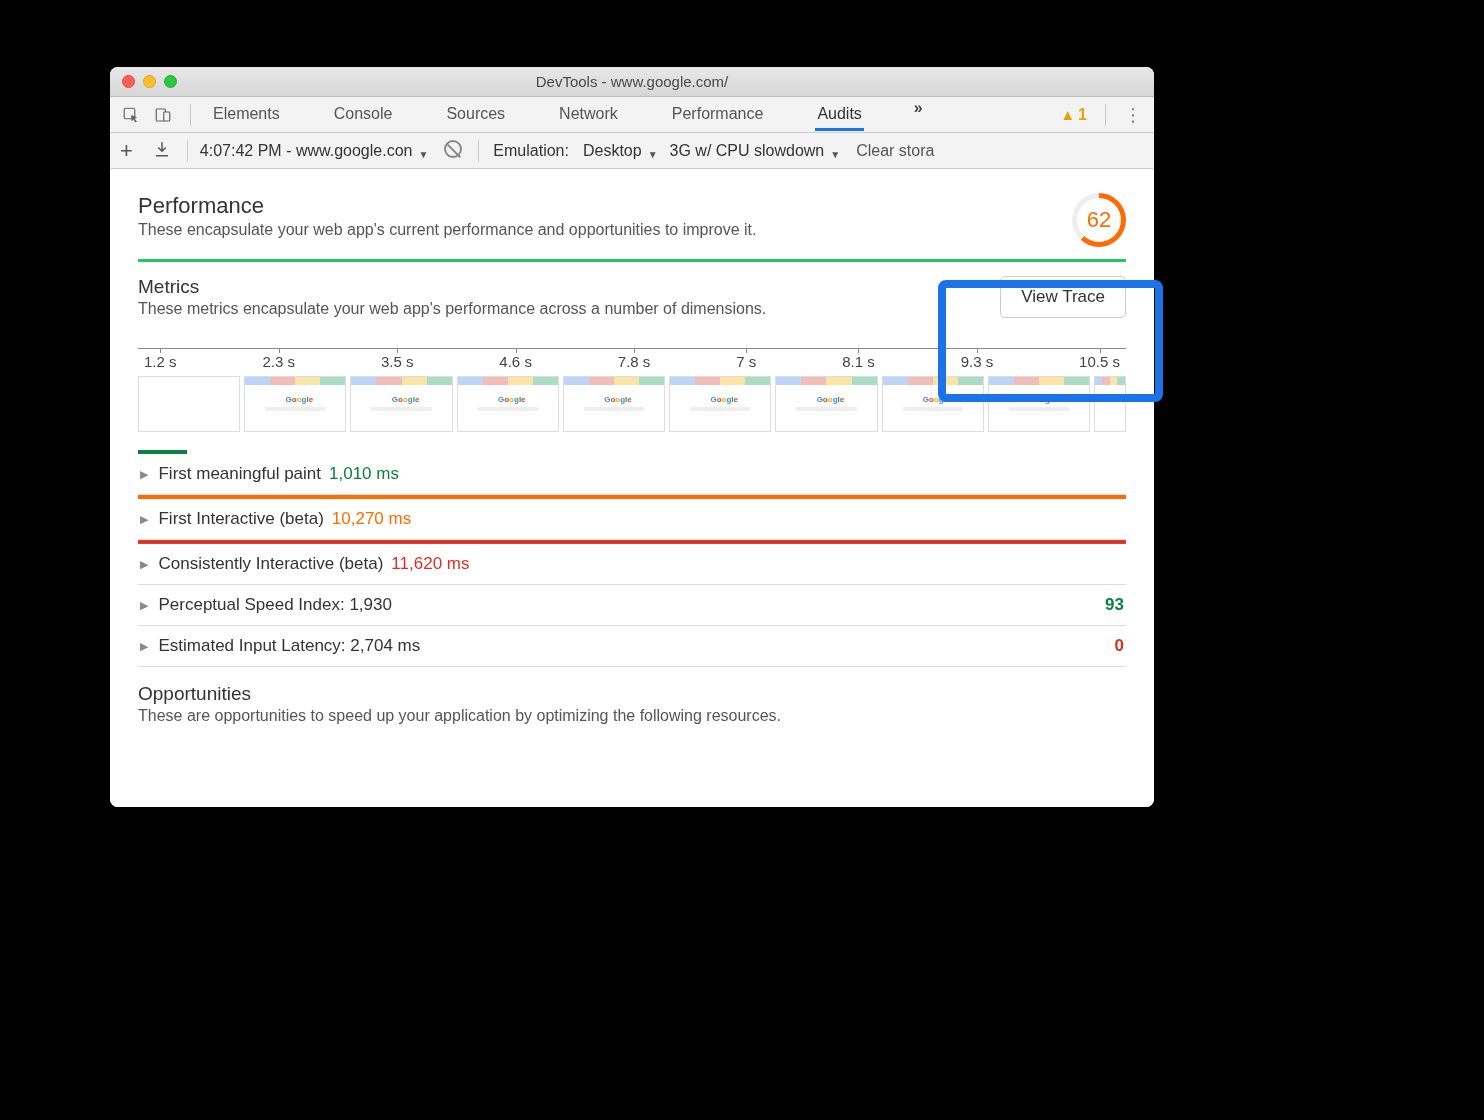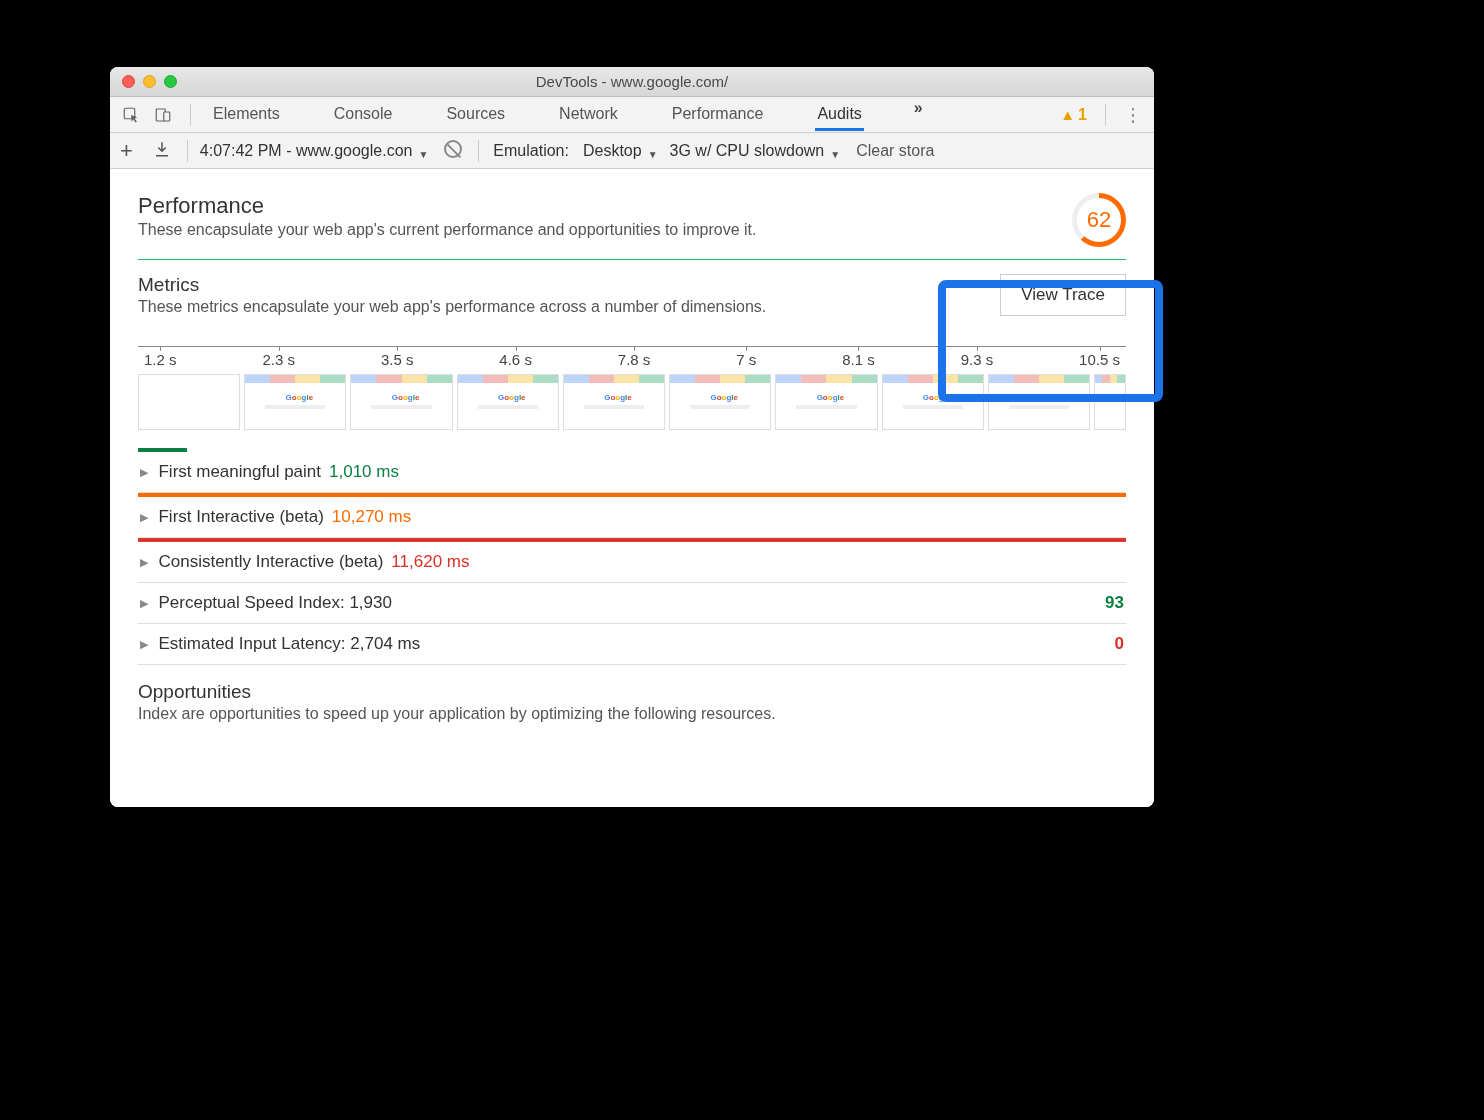--- a/index.html
+++ b/index.html
@@ -69,7 +69,7 @@
     position:relative;
   }
   .score-ring .inner { width:44px; height:44px; border-radius:50%; background:#fff; display:flex; align-items:center; justify-content:center; color:#ff6b00; font-size:22px; font-weight:500;}
-  .metrics-head { display:flex; align-items:flex-start; justify-content:space-between; border-top:1px solid #22c55e; padding-top:14px; margin-top:8px;}
+  .metrics-head { display:flex; align-items:flex-start; justify-content:space-between; border-top:3px solid #22c55e; padding-top:14px; margin-top:8px;}
   .view-trace {
     border:1px solid #ccc; background:#fff; border-radius:0;
     padding:10px 20px; font-size:17px; color:#333; cursor:pointer;

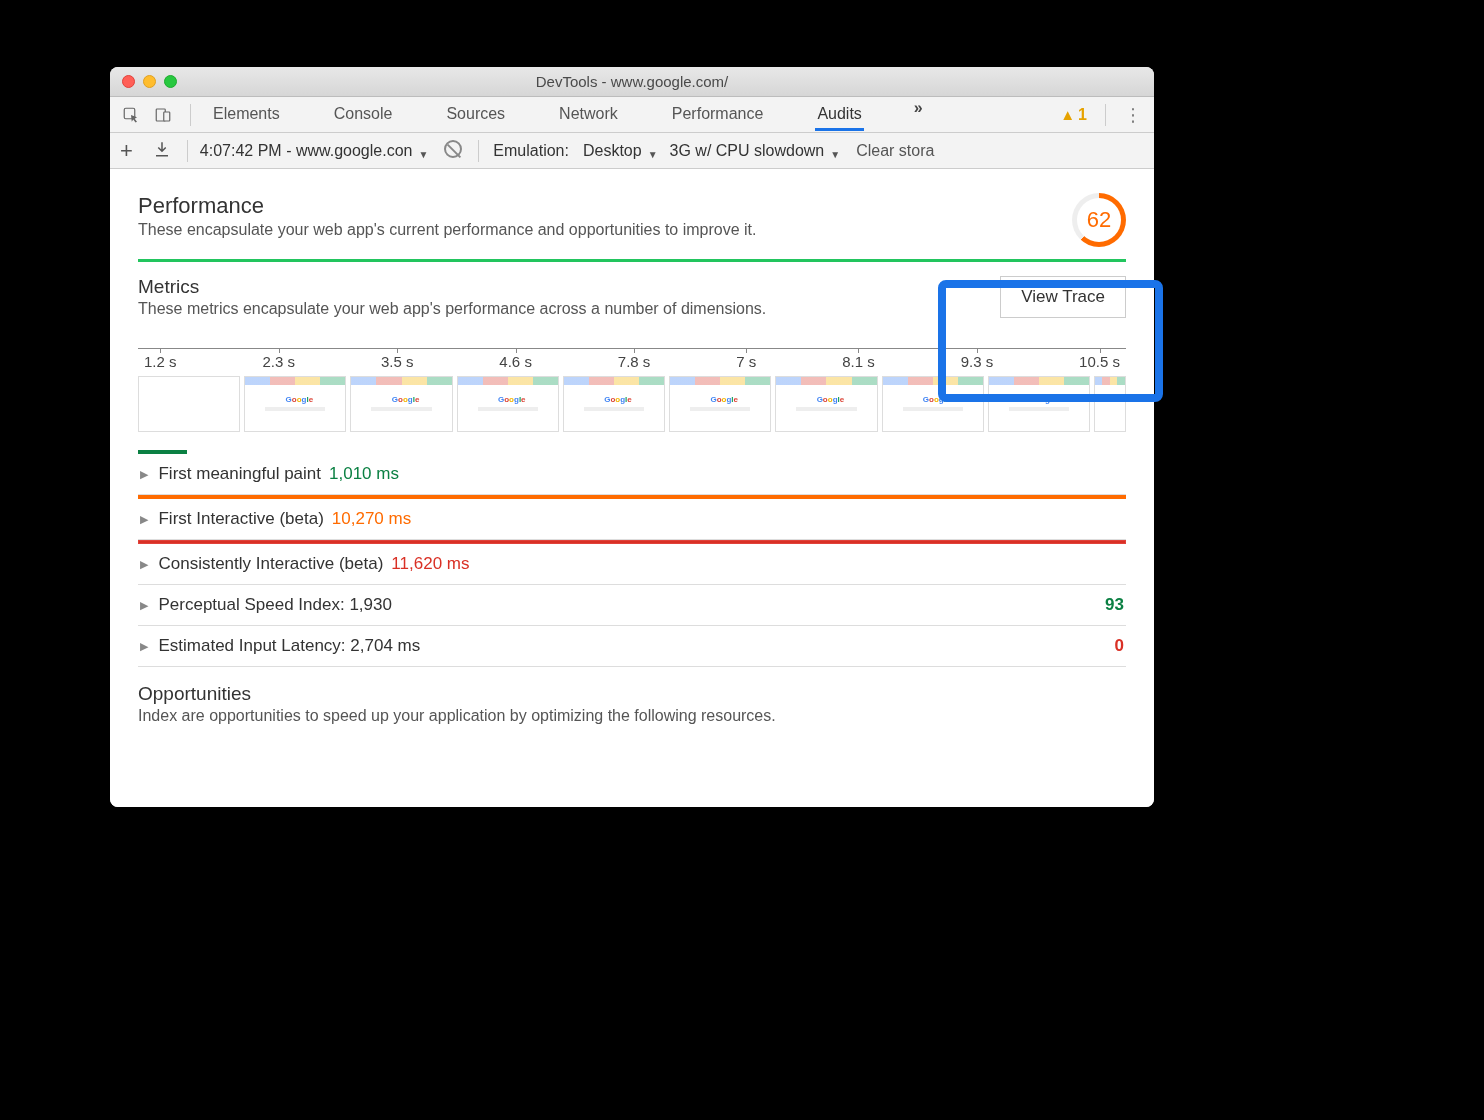--- a/index.html
+++ b/index.html
@@ -71,7 +71,7 @@
   .score-ring .inner { width:44px; height:44px; border-radius:50%; background:#fff; display:flex; align-items:center; justify-content:center; color:#ff6b00; font-size:22px; font-weight:500;}
   .metrics-head { display:flex; align-items:flex-start; justify-content:space-between; border-top:3px solid #22c55e; padding-top:14px; margin-top:8px;}
   .view-trace {
-    border:1px solid #ccc; background:#fff; border-radius:0;
+    border:1px solid #ccc; background:#fff; border-radius:5px;
     padding:10px 20px; font-size:17px; color:#333; cursor:pointer;
   }
   .highlight-box {

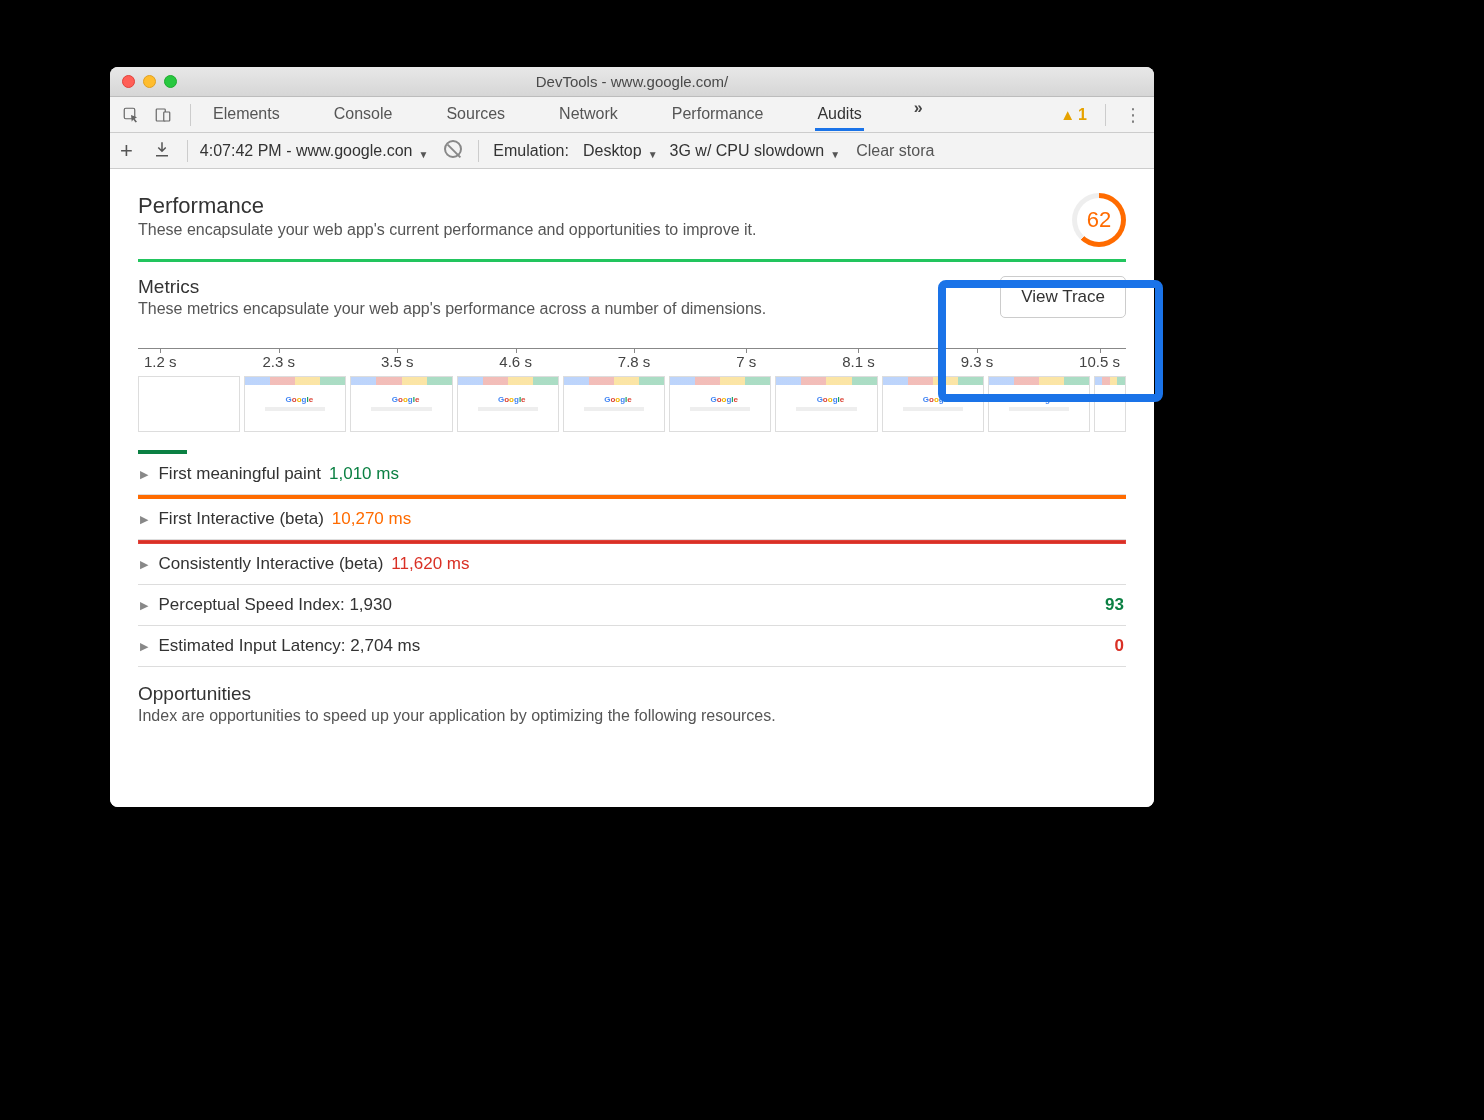--- a/index.html
+++ b/index.html
@@ -291,7 +291,7 @@
 
     <div style="margin-top:16px; padding-bottom:10px;">
       <div class="section-title" style="font-size:19px;">Opportunities</div>
-      <div class="section-desc">Index are opportunities to speed up your application by optimizing the following resources.</div>
+      <div class="section-desc">These are opportunities to speed up your application by optimizing the following resources.</div>
     </div>
   </div>
 </div>

